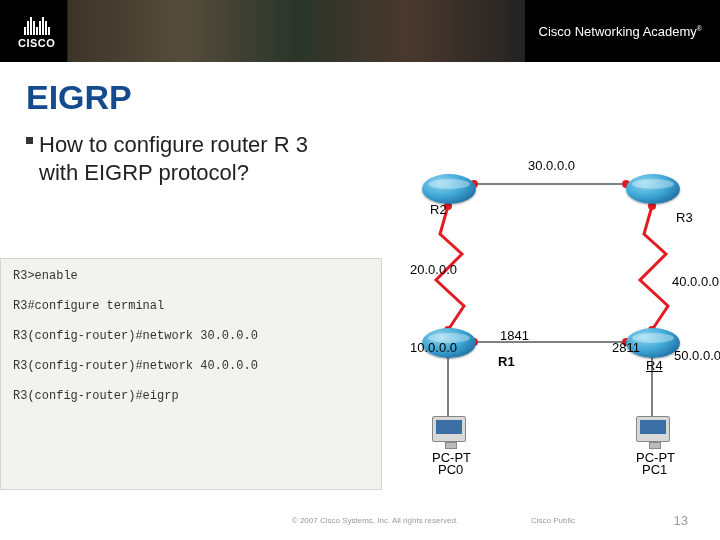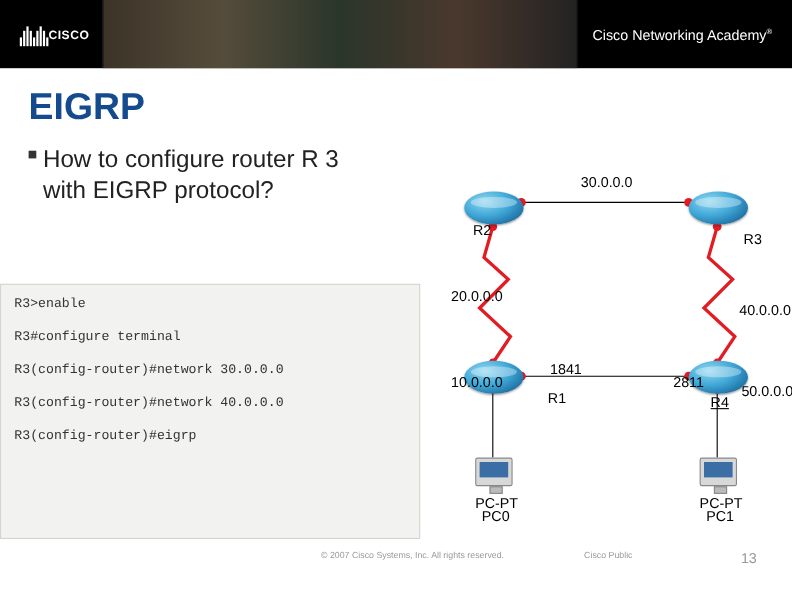--- a/index.html
+++ b/index.html
@@ -8,7 +8,7 @@
     height: 62px; background: #000; display: flex; align-items: center;
     padding: 0 18px; position: relative; color: #fff;
   }
-  .logo { display: flex; flex-direction: row; align-items: center; margin-right: 12px; text-align: right; }
+  .logo { display: flex; flex-direction: column; align-items: center; margin-right: 12px; text-align: right; }
   .logo-bars { display: flex; gap: 1px; align-items: flex-end; height: 22px; }
   .logo-bars span { width: 2px; background: #fff; display: inline-block; }
   .logo-bars span:nth-child(1){height:8px}.logo-bars span:nth-child(2){height:14px}

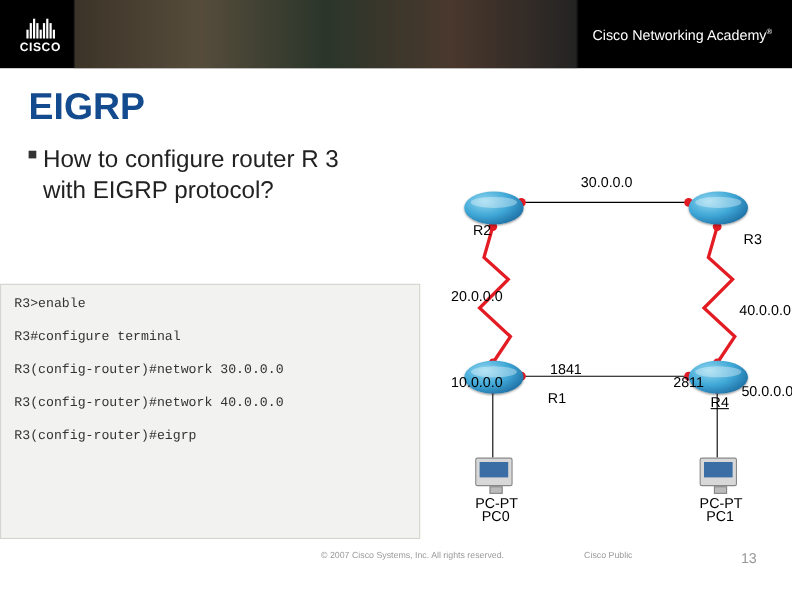--- a/index.html
+++ b/index.html
@@ -135,7 +135,7 @@
     <div class="nlabel" style="left:20px; top:186px;">10.0.0.0</div>
     <div class="nlabel" style="left:110px; top:174px;">1841</div>
     <div class="nlabel" style="left:222px; top:186px;">2811</div>
-    <div class="nlabel" style="left:108px; top:200px;">R1</div>
+    <div class="nlabel" style="left:108px; top:200px;font-weight:bold;">R1</div>
     <div class="nlabel" style="left:256px; top:204px;text-decoration:underline;">R4</div>
     <div class="nlabel" style="left:284px; top:194px;">50.0.0.0</div>
     <div class="nlabel" style="left:42px; top:296px;">PC-PT</div>

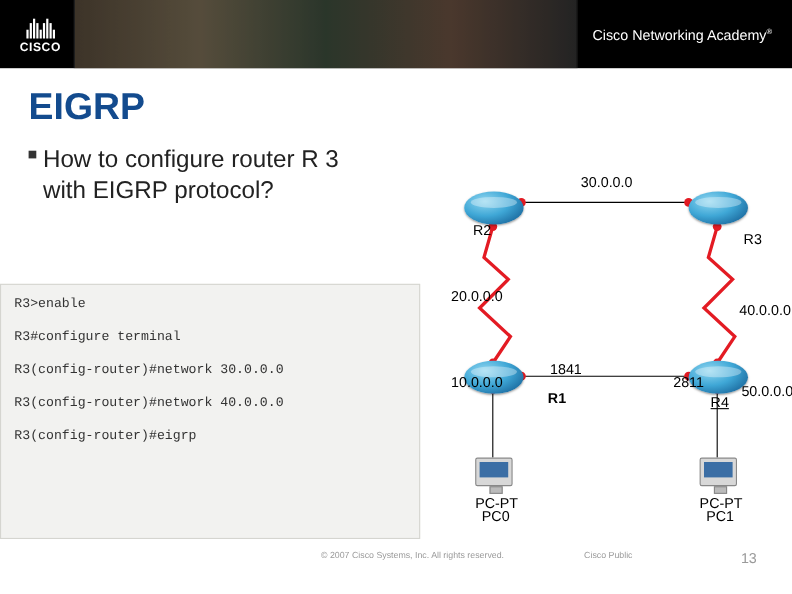--- a/index.html
+++ b/index.html
@@ -48,7 +48,7 @@
   .dot { fill:#e31b23; }
   .footer {
     position:absolute; left:0; bottom:0; width:100%; height:40px;
-    display:flex; font-size:8px; color:#9a9a9a;
+    display:flex; align-items:center; font-size:8px; color:#9a9a9a;
     padding: 0 32px;
   }
   .footer .c1{flex:0 0 240px; visibility:hidden;}

